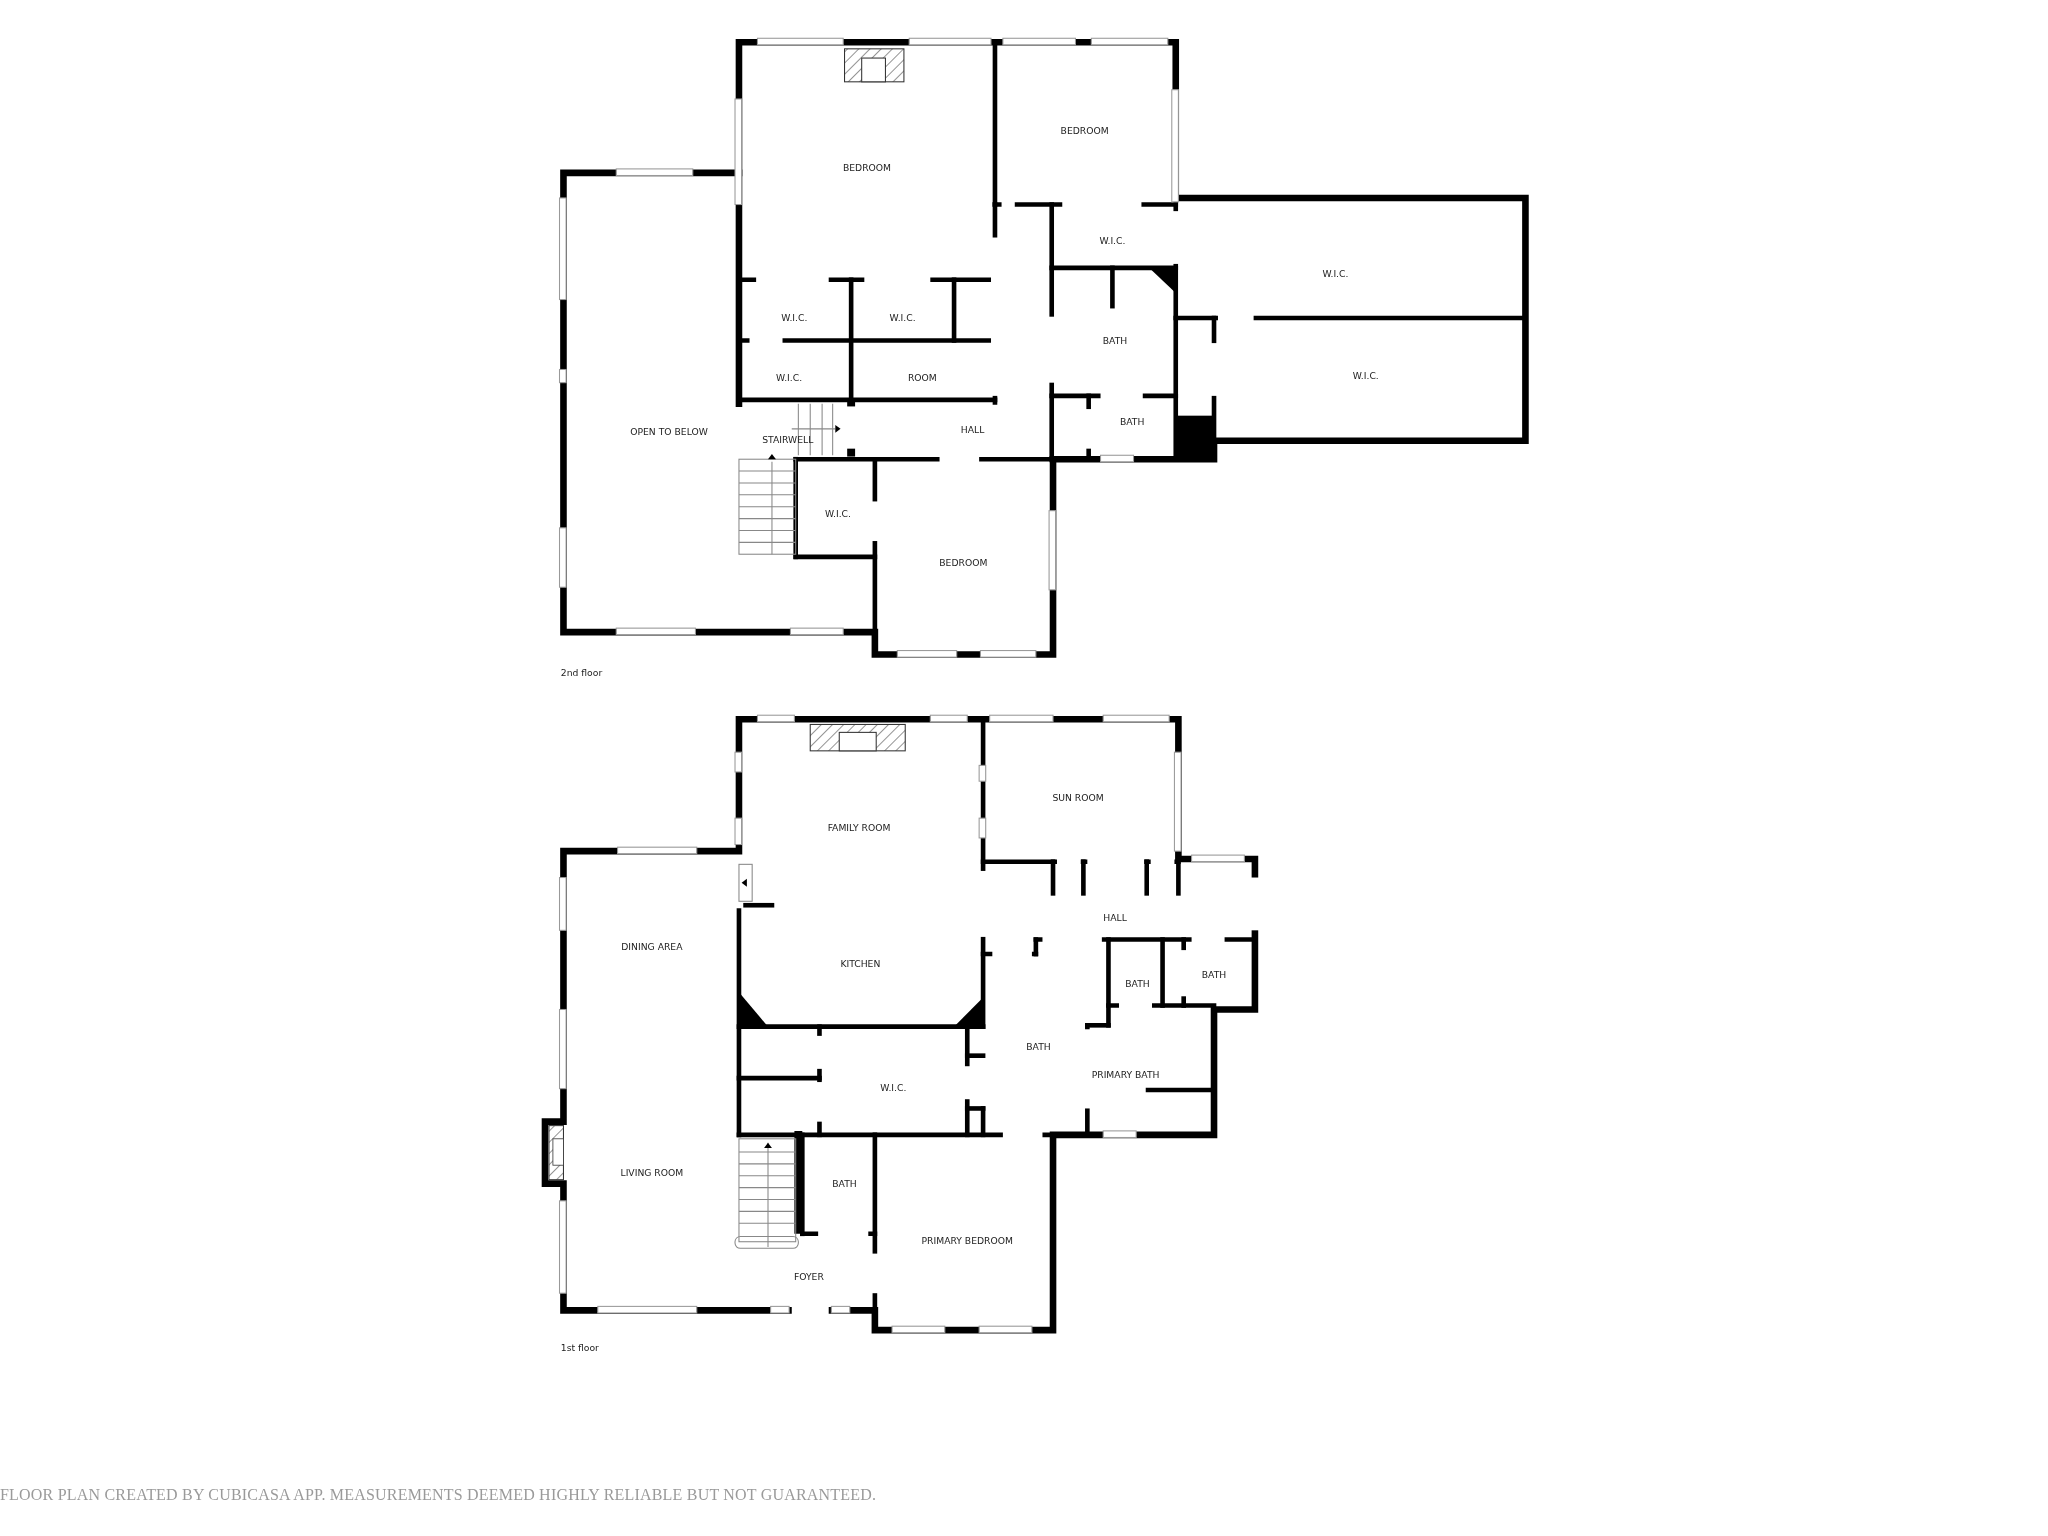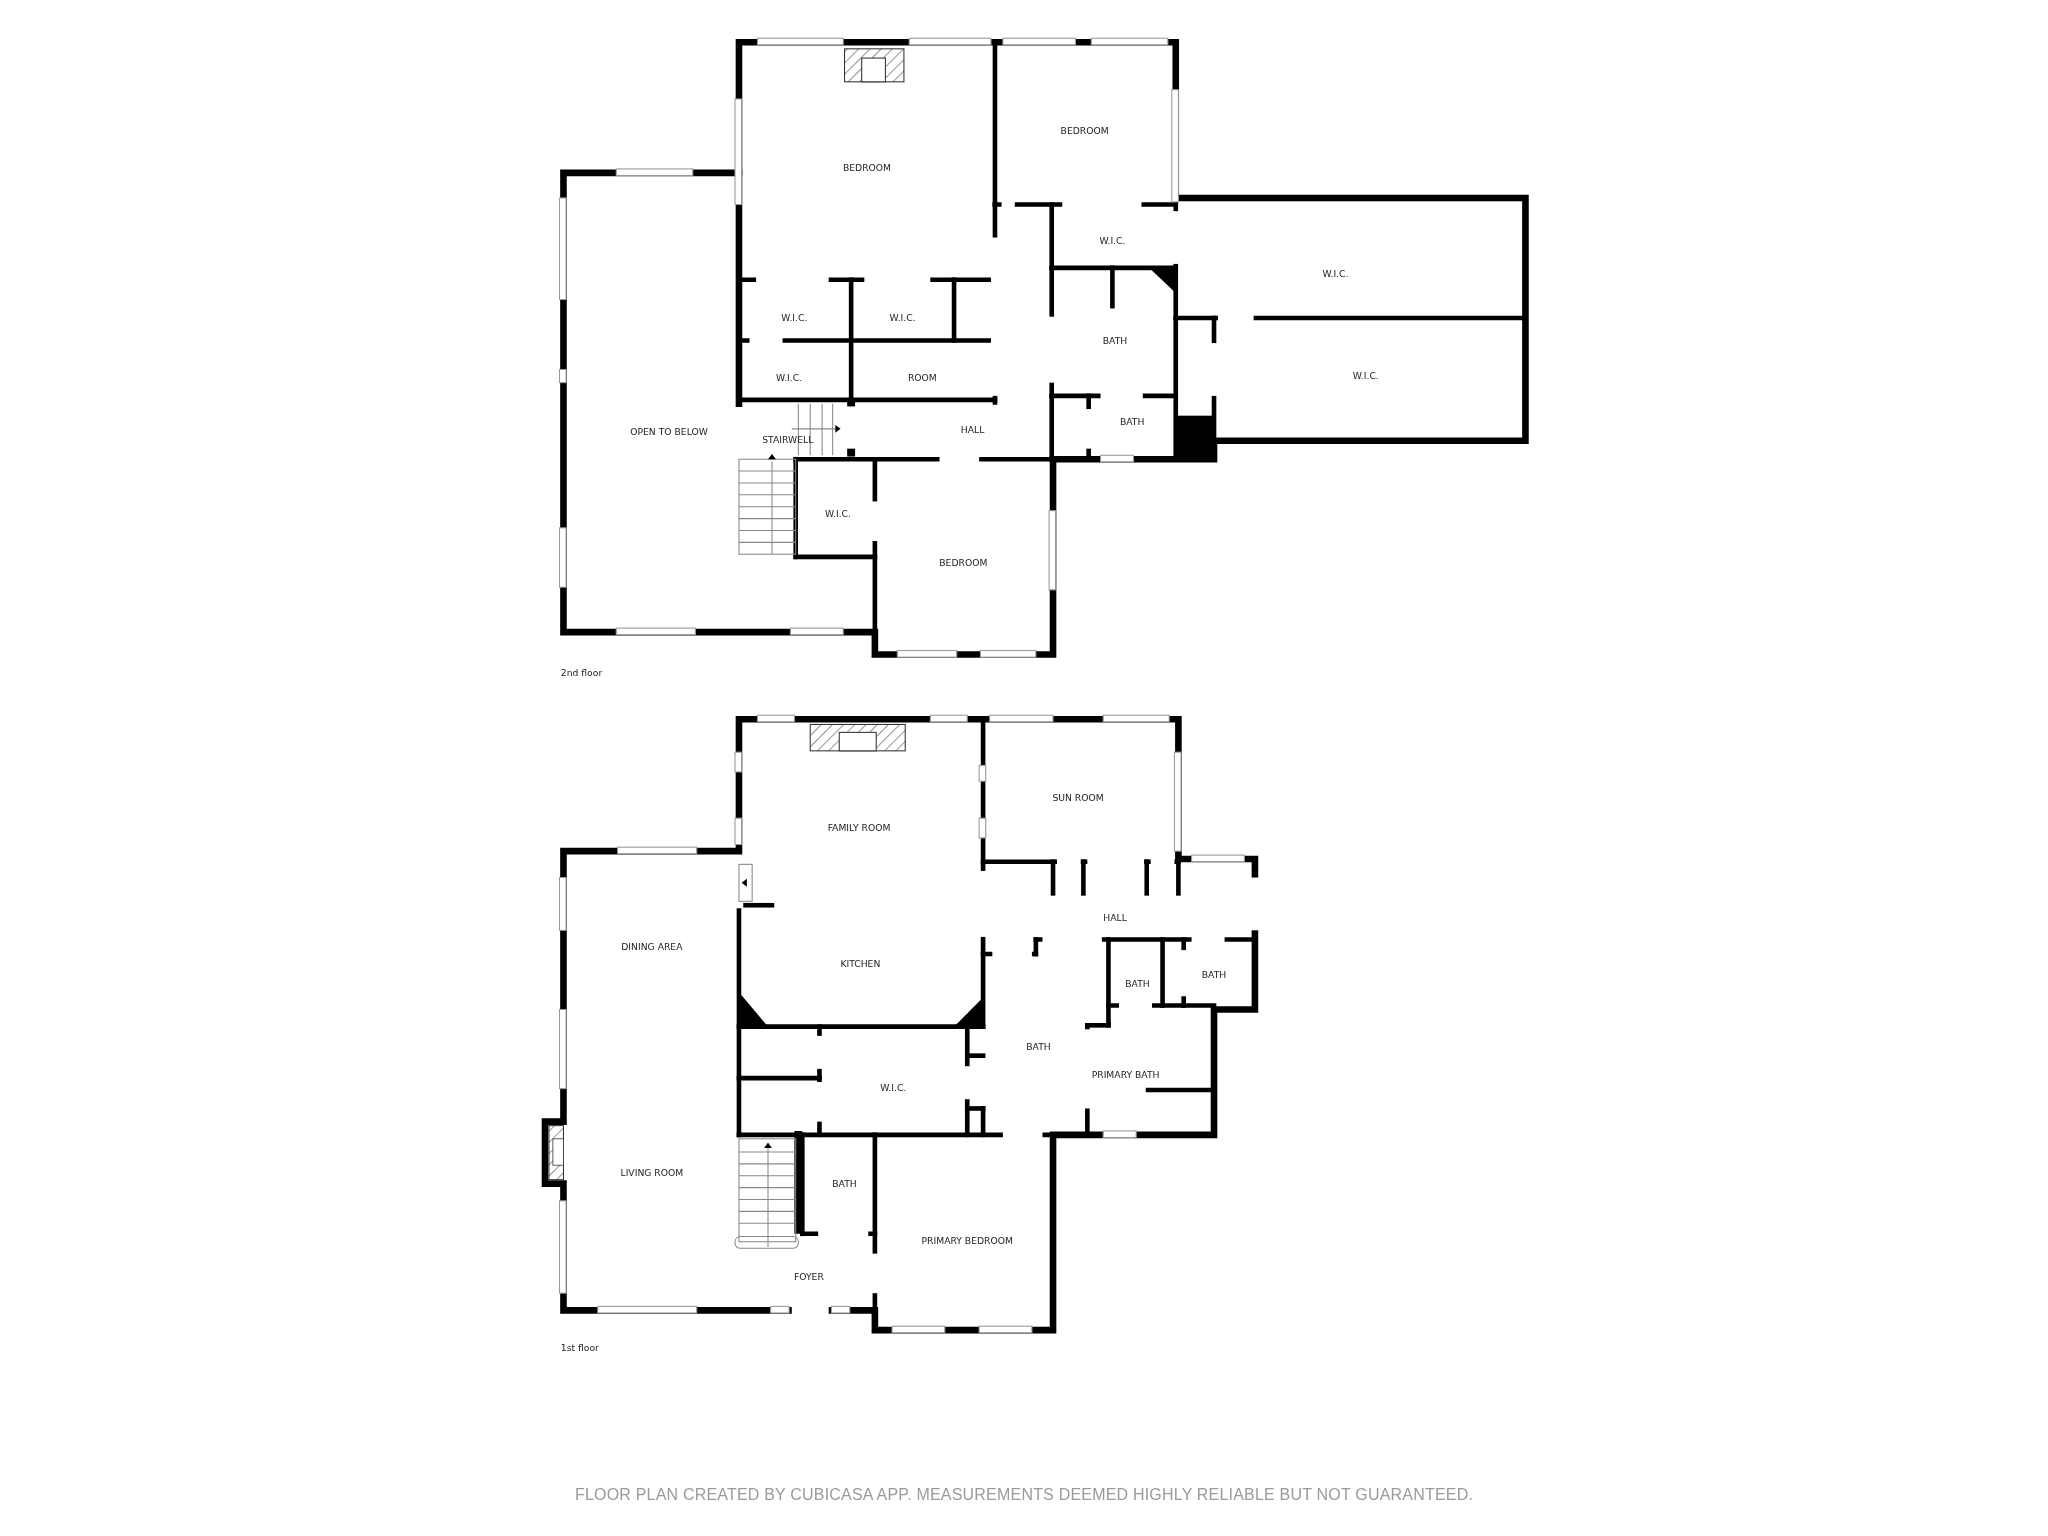--- a/index.html
+++ b/index.html
@@ -7,7 +7,7 @@
   #plan{position:absolute;left:0;top:0;width:2048px;height:1536px;}
   .lbl{font-family:"DejaVu Sans",sans-serif;font-size:7px;fill:#222;text-anchor:middle;dominant-baseline:middle;}
   .flbl{font-family:"DejaVu Sans",sans-serif;font-size:7px;fill:#222;text-anchor:start;}
-  .footer{position:absolute;left:0;width:2048px;top:1486px;text-align:center;font-family:Liberation Sans, sans-serif;font-size:16px;color:#9a9a9a;letter-spacing:0.2px;}
+  .footer{position:absolute;left:0;width:2048px;top:1486px;font-family:Liberation Serif, serif;font-size:16px;color:#9a9a9a;letter-spacing:0.2px;}
   .w{fill:none;stroke:#000;stroke-width:5;stroke-linecap:square;}
   .wt{fill:none;stroke:#000;stroke-width:3.5;stroke-linecap:square;}
   .win{fill:#fff;stroke:#999;stroke-width:0.8;}

